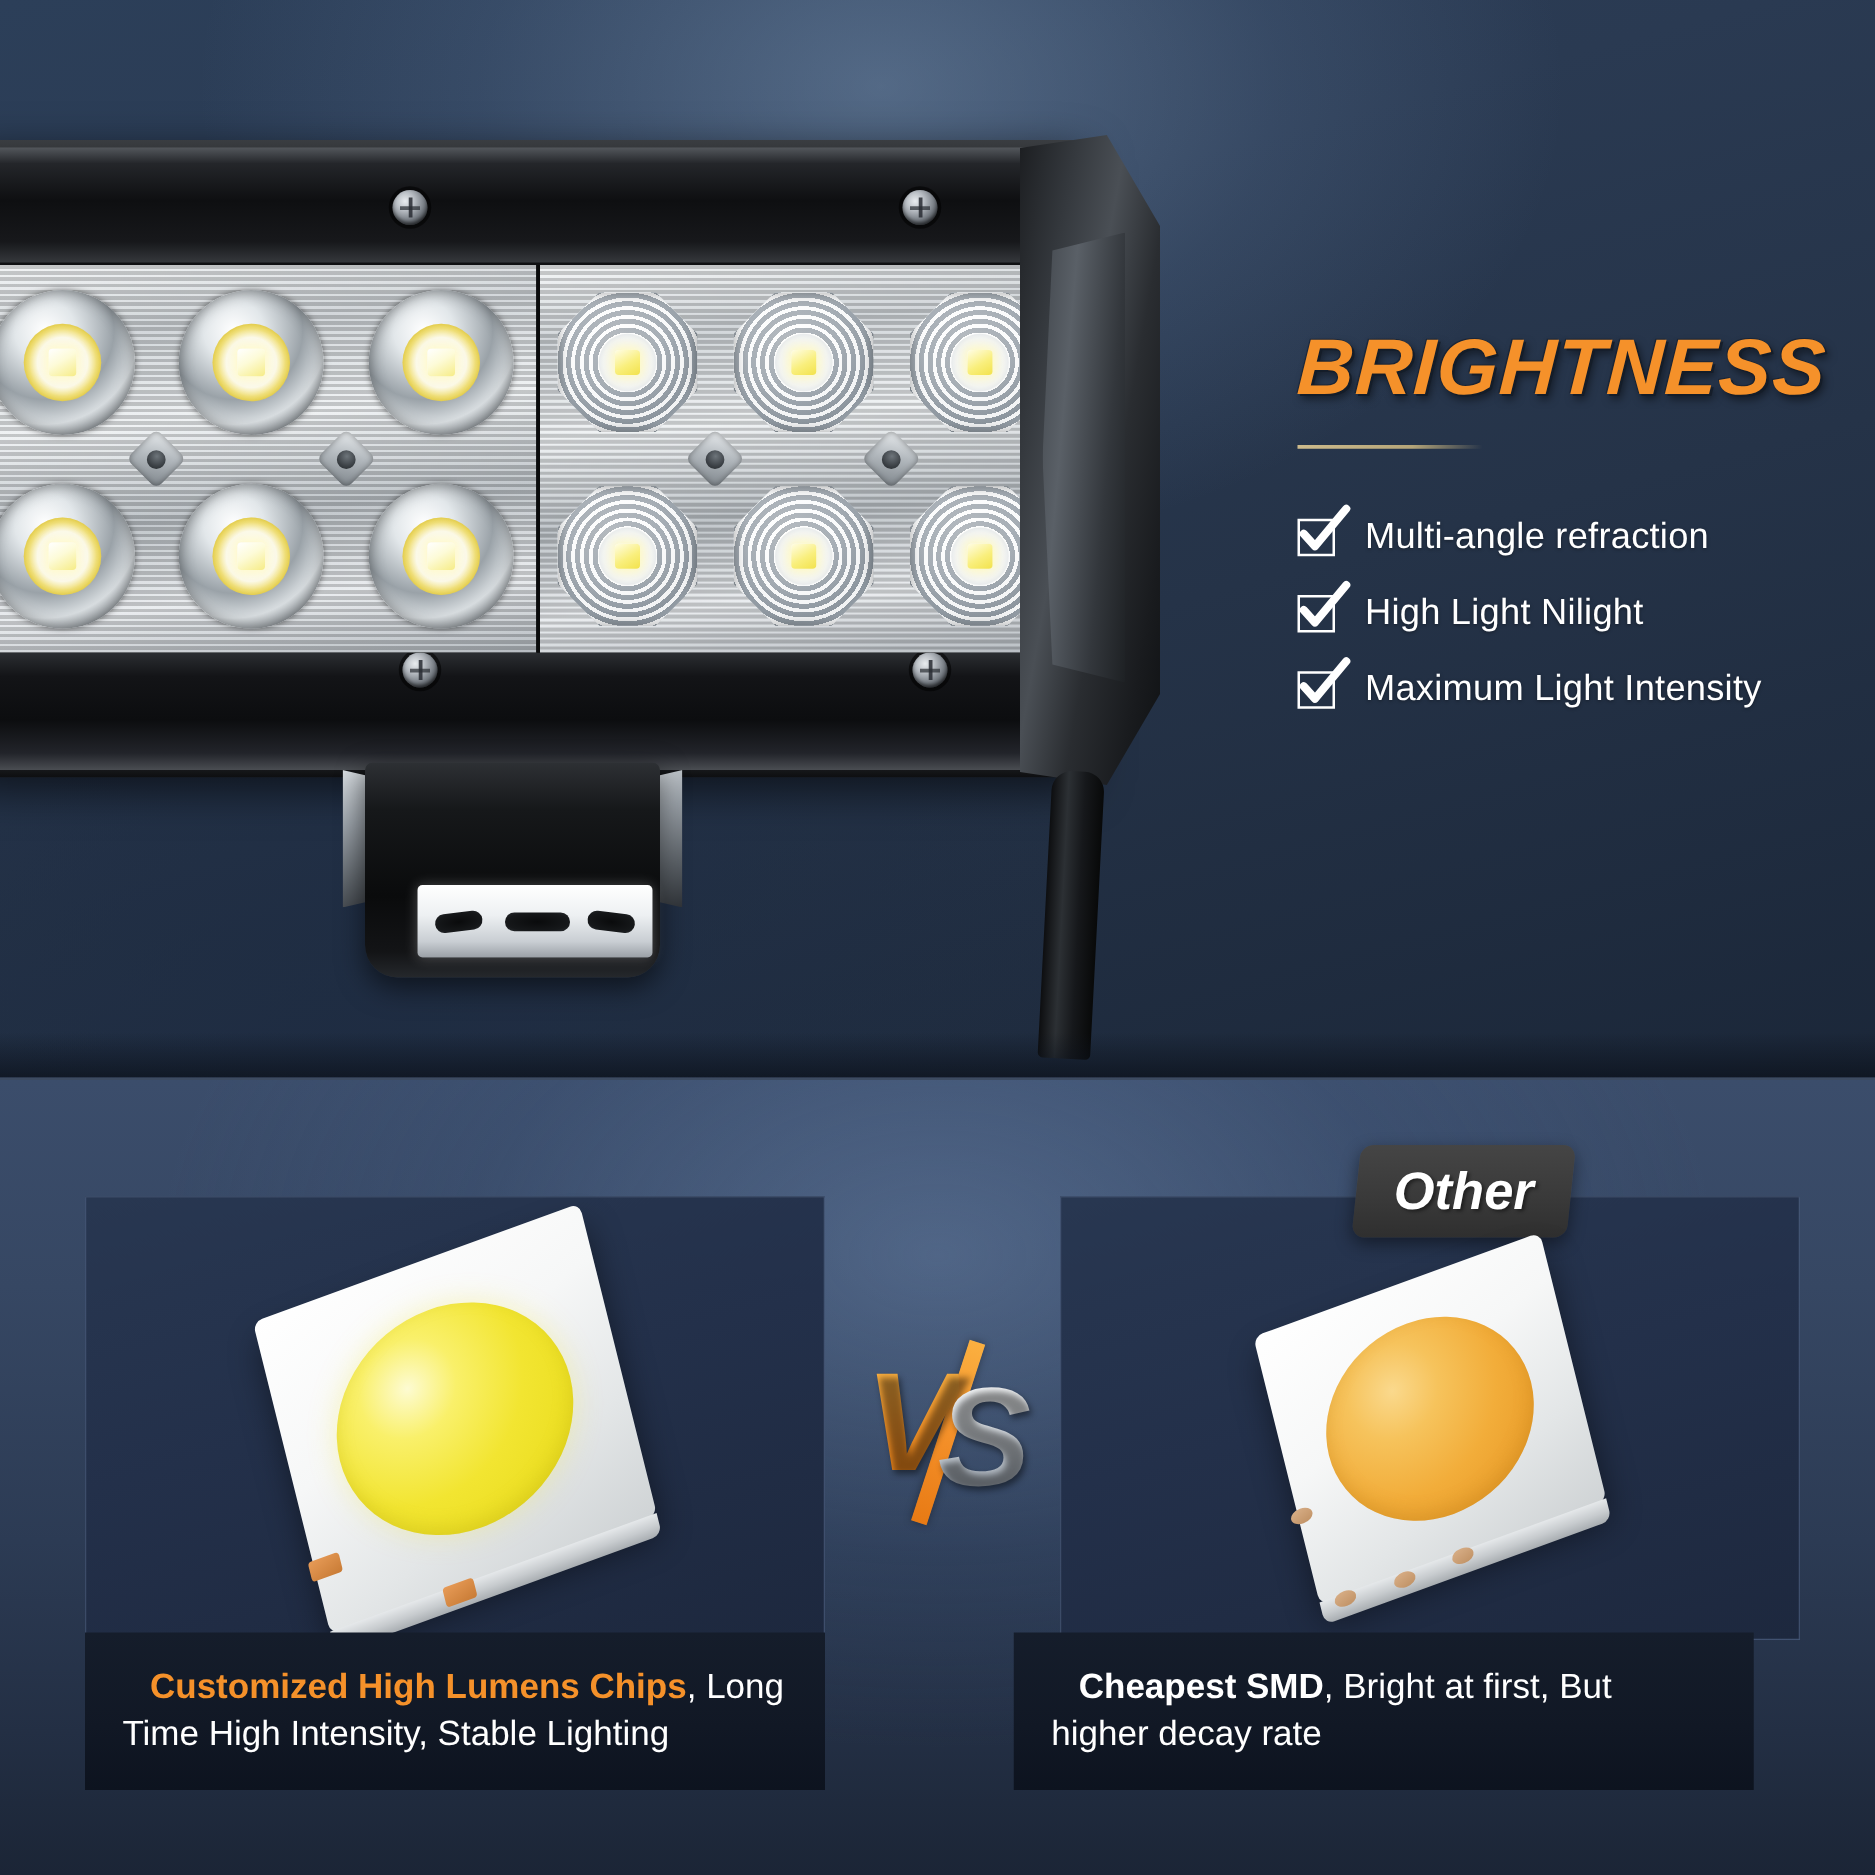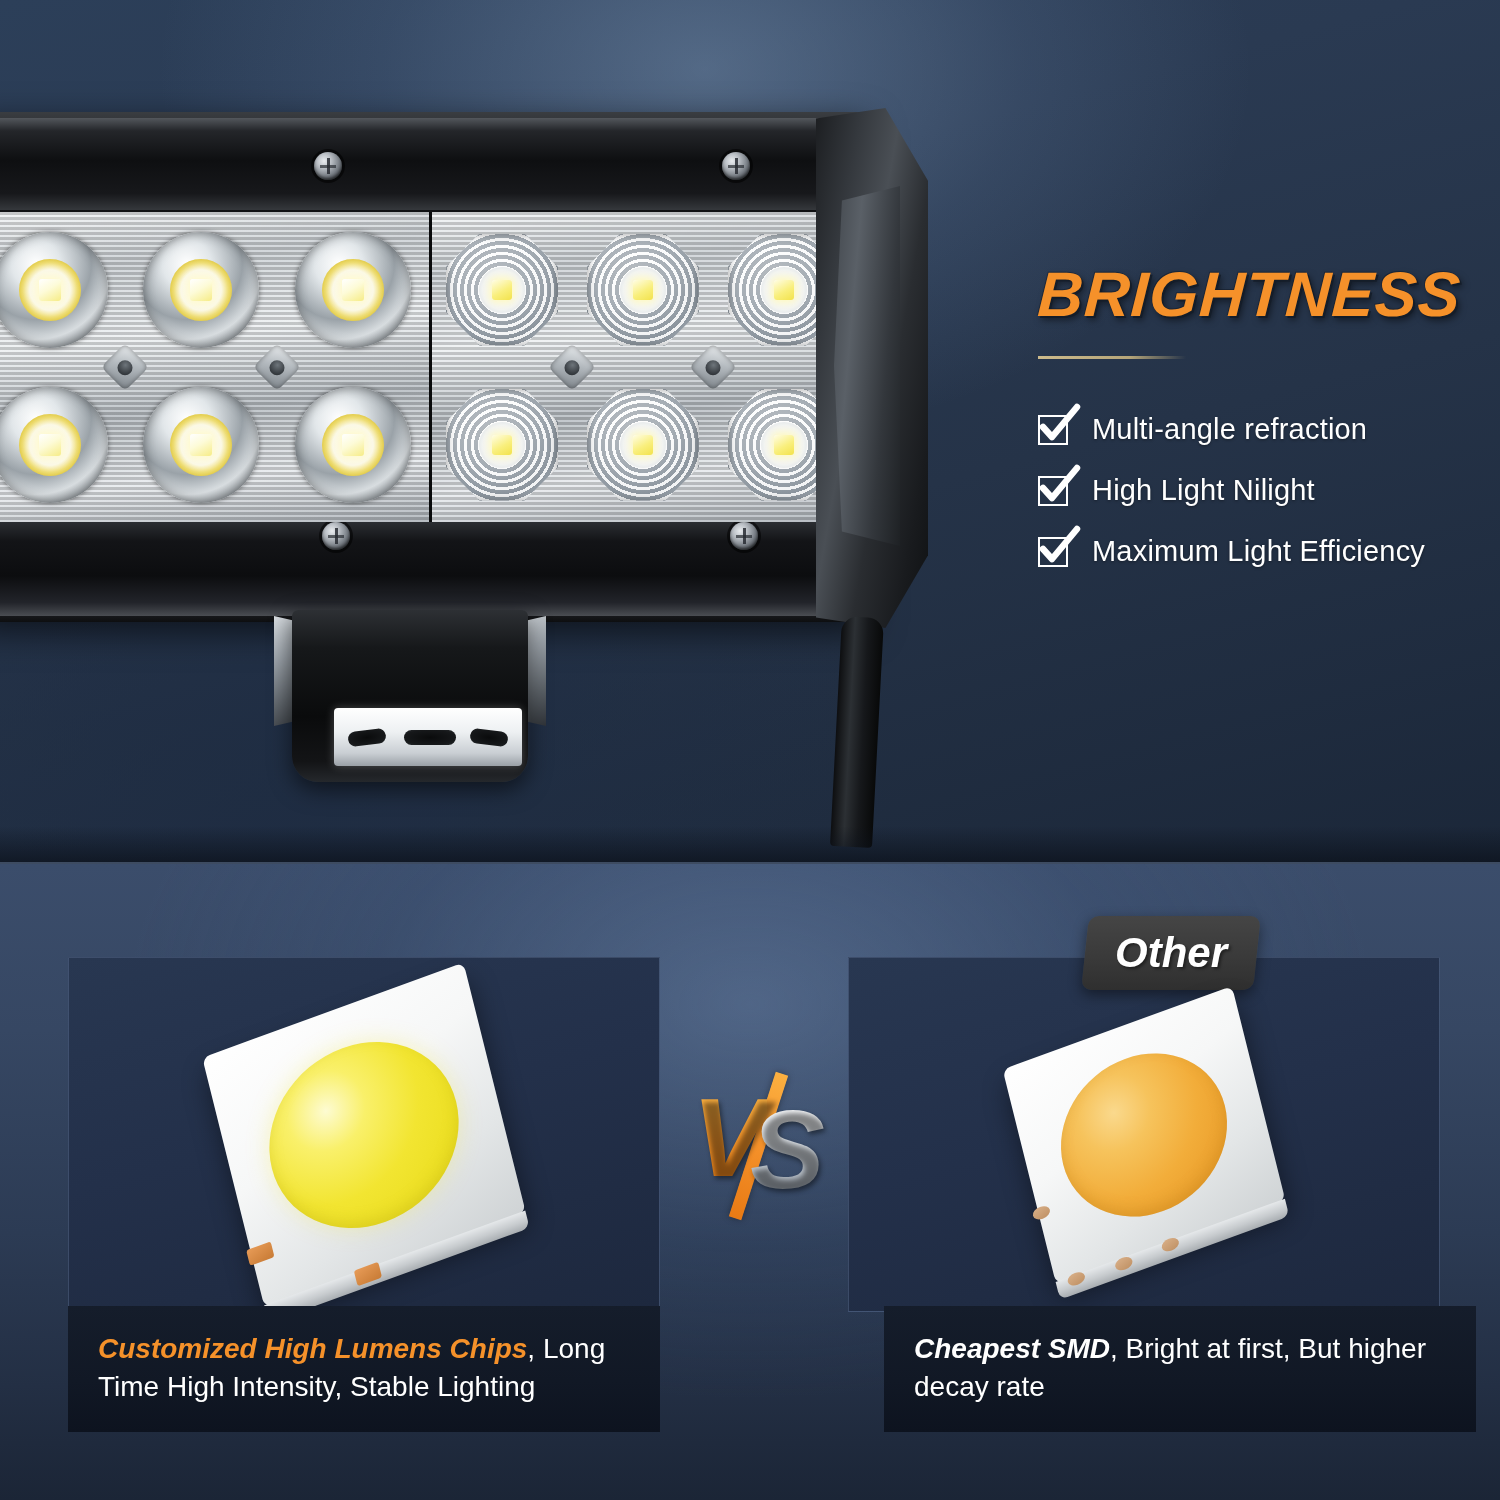--- a/index.html
+++ b/index.html
@@ -534,7 +534,7 @@
               <path d="M6 24 L15 34 L40 4" fill="none" stroke="#ffffff" stroke-width="6.5" stroke-linecap="round" stroke-linejoin="round"></path>
             </svg>
           </span>
-          <span class="feature-text">Maximum Light Efficiency</span>
+          <span class="feature-text">Maximum Light Intensity</span>
         </li>
       </ul>
     </div>

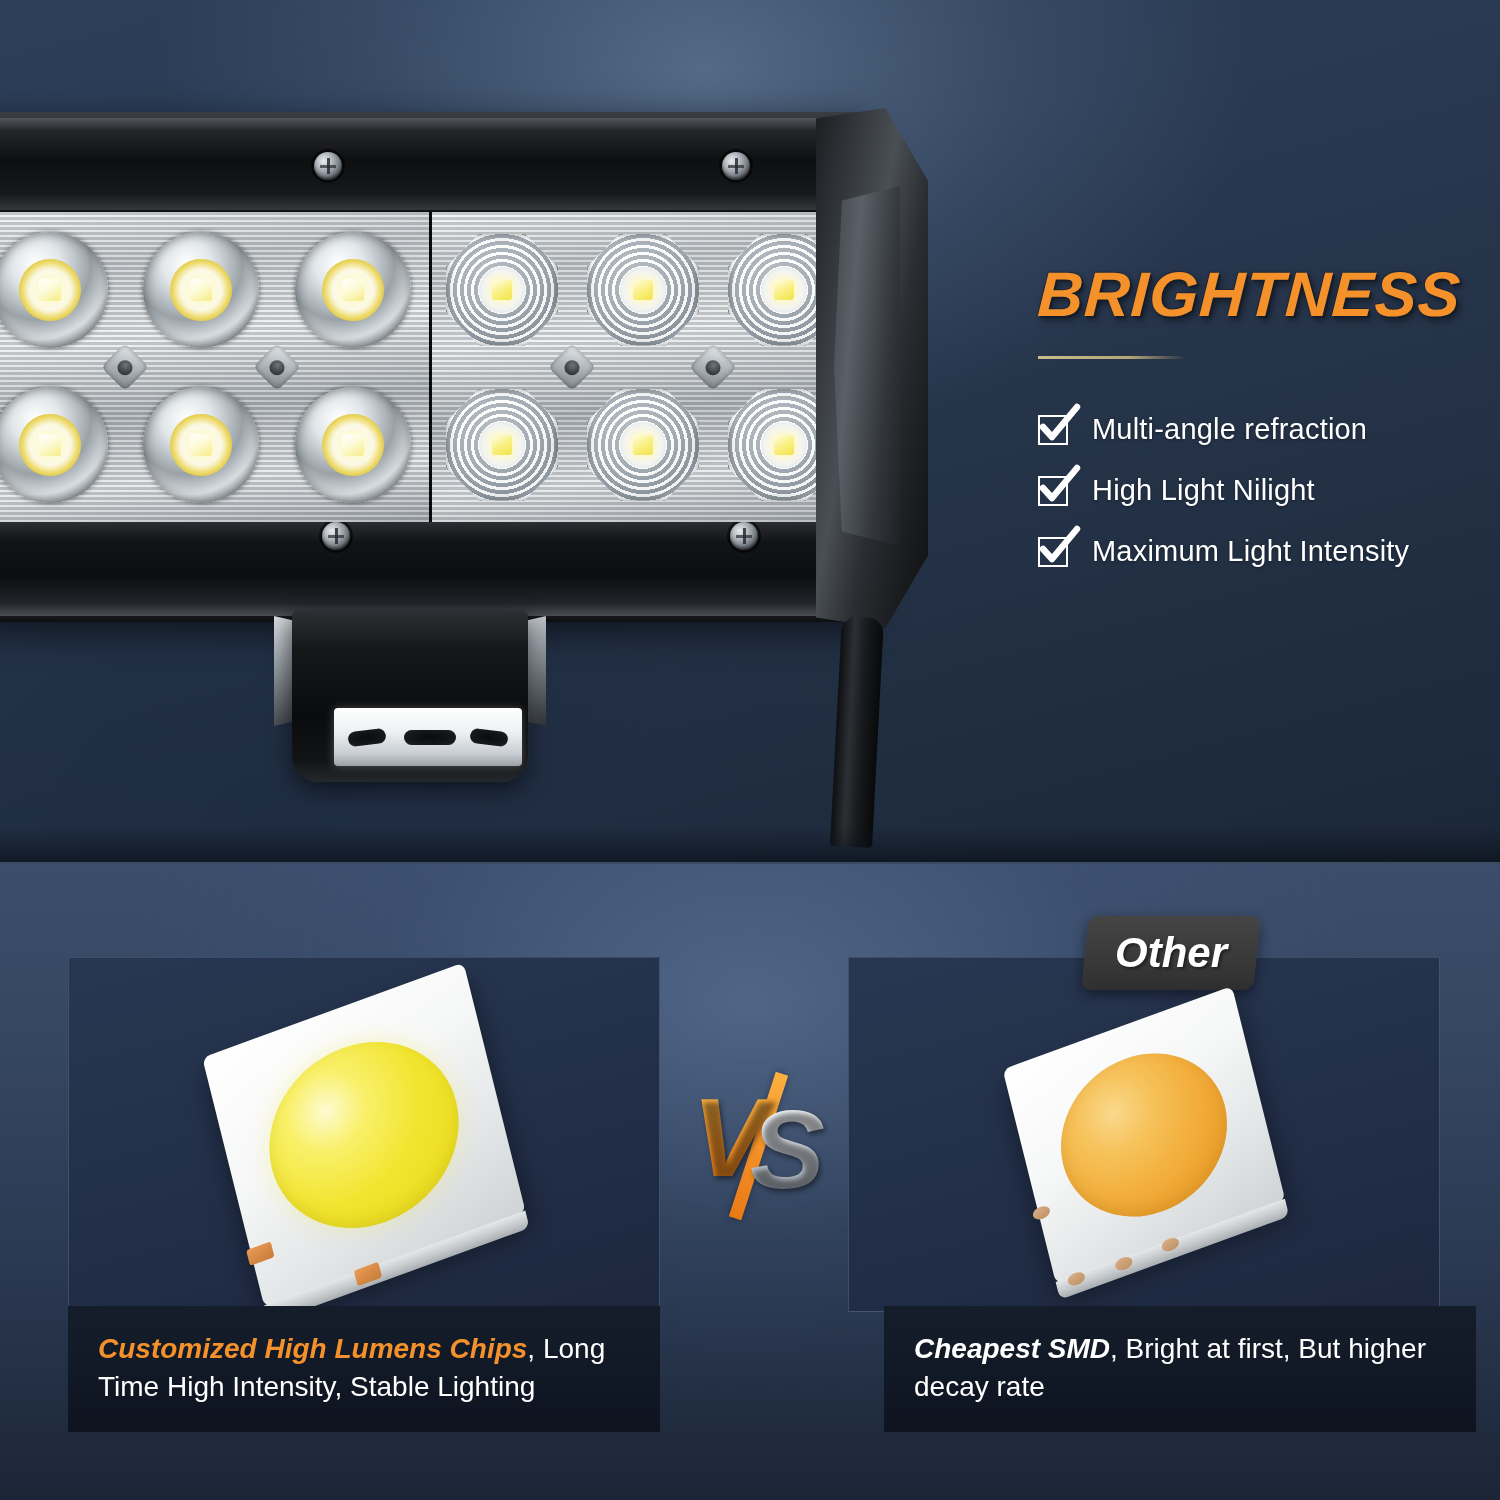--- a/index.html
+++ b/index.html
@@ -418,7 +418,7 @@
   }
   .caption-lead {
     font-weight: 700;
-    font-style: italic;
+    margin-left: 22px;
   }
   .caption-lead.orange { color: #f5912a; }
   .caption-lead.white  { color: #ffffff; }

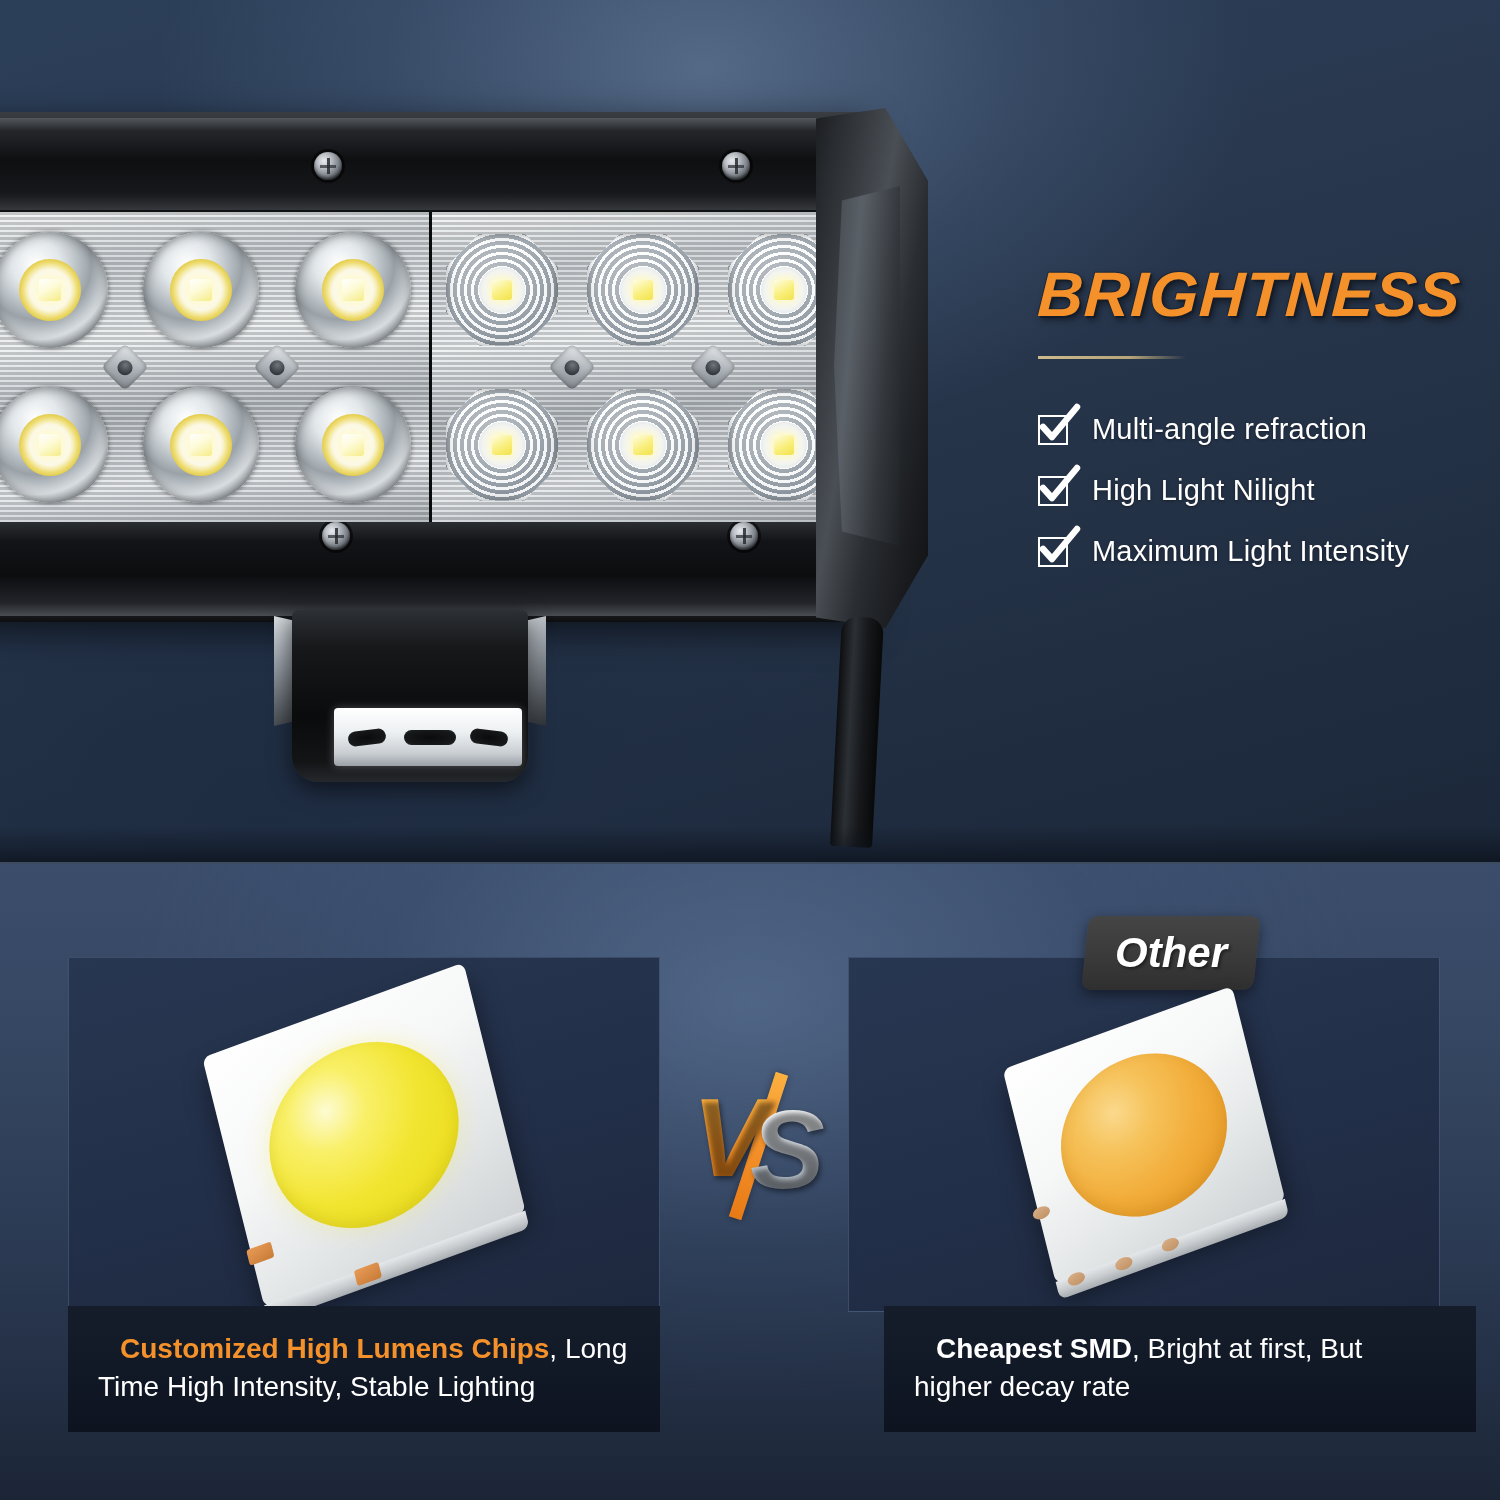--- a/index.html
+++ b/index.html
@@ -410,7 +410,7 @@
     background: linear-gradient(180deg,#151d2b 0%, #111825 60%, #0d131f 100%);
   }
   .caption-box.left  { left: 68px; }
-  .caption-box.right { left: 884px; }
+  .caption-box.right { left: 811px; }
   .caption-text {
     color: #ffffff;
     font-size: 28px;

